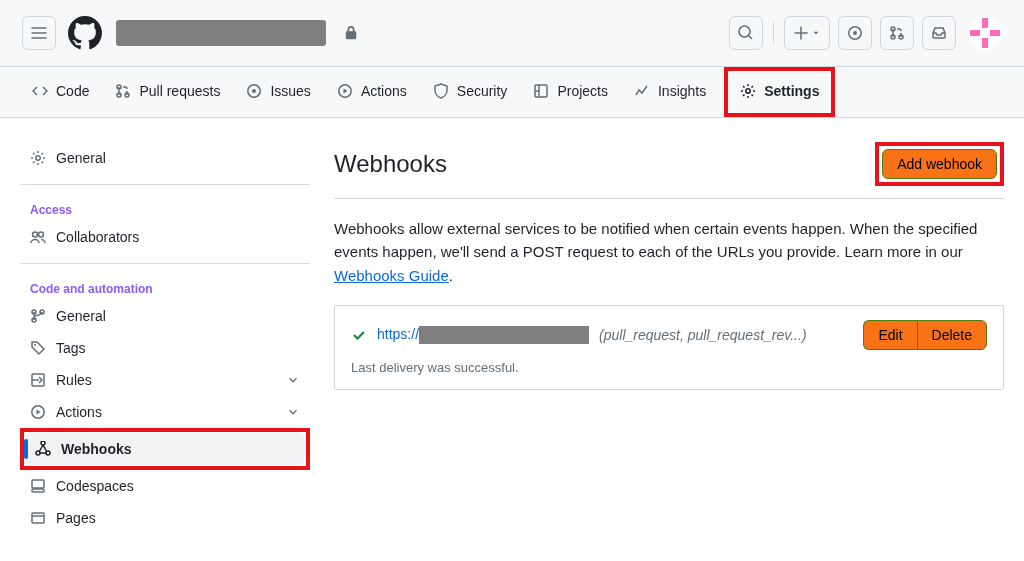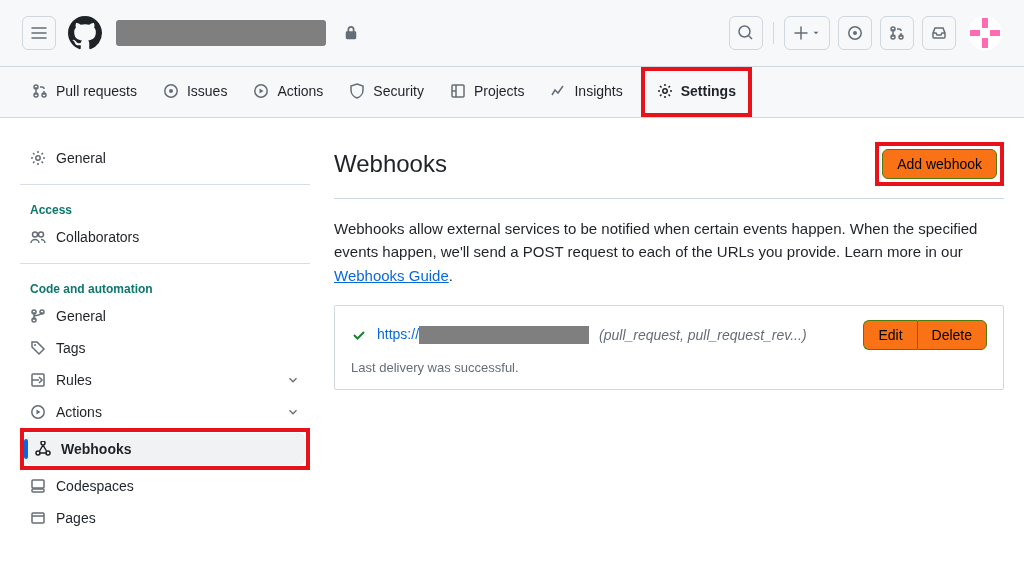--- a/index.html
+++ b/index.html
@@ -122,6 +122,14 @@
   <div class="nav-tab">
     <span class="ico">
         <svg width="16" height="16" viewBox="0 0 16 16">
+          <path fill="none" stroke="currentColor" stroke-width="1.5" d="M5 4L1 8l4 4m6-8l4 4-4 4"></path>
+        </svg>
+      </span>
+    <span>Code</span>
+  </div>
+  <div class="nav-tab">
+    <span class="ico">
+        <svg width="16" height="16" viewBox="0 0 16 16">
           <path fill="none" stroke="currentColor" stroke-width="1.5" d="M4 4v8m8-4v4M4 2a2 2 0 110 4 2 2 0 010-4zm0 8a2 2 0 110 4 2 2 0 010-4zm8 0a2 2 0 110 4 2 2 0 010-4zM8 4h2a2 2 0 012 2"></path>
         </svg>
       </span>

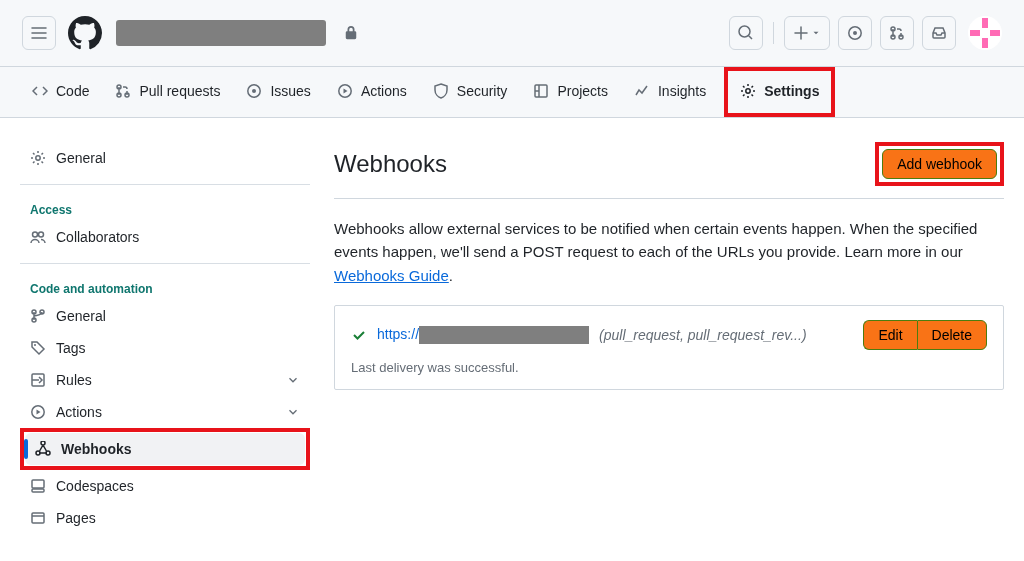--- a/index.html
+++ b/index.html
@@ -34,7 +34,7 @@
     .side-item.selected .ico { color: #1f2328; }
     .side-item .chev { margin-left: auto; color: #656d76; }
     .side-divider { border: none; border-top: 1px solid #d8dee4; margin: 10px 0; }
-    .side-group-title { font-size: 12px; font-weight: 600; color: #0f766e; padding: 8px 10px 4px; }
+    .side-group-title { font-size: 12px; font-weight: 600; color: #8b5cf6; padding: 8px 10px 4px; }
     
     .content { flex: 1; }
     .content-header { display: flex; align-items: center; justify-content: space-between; padding-bottom: 12px; border-bottom: 1px solid #d0d7de; margin-bottom: 18px; }

